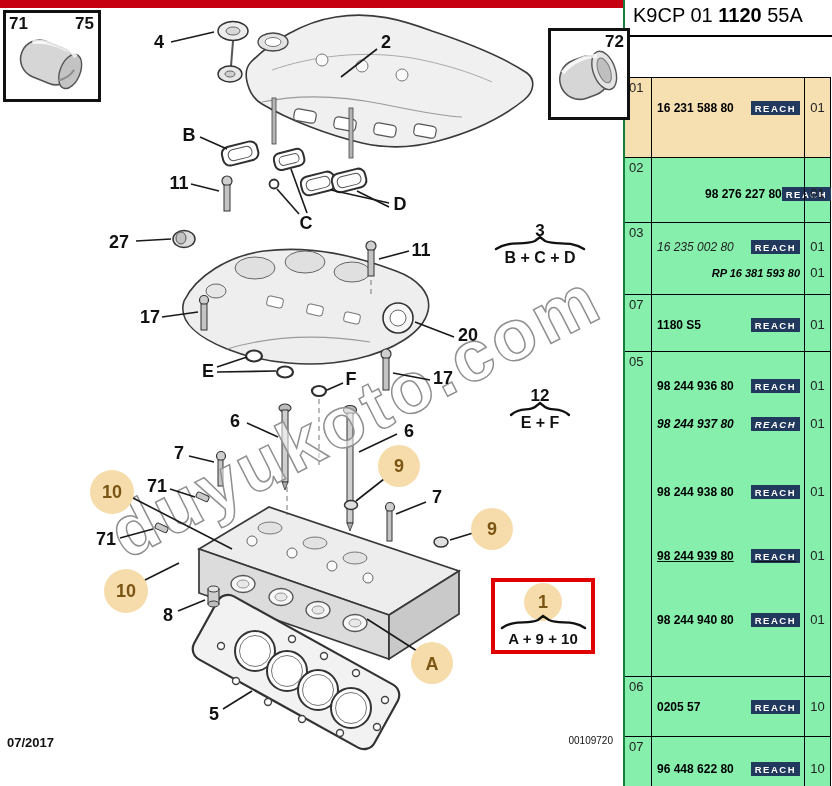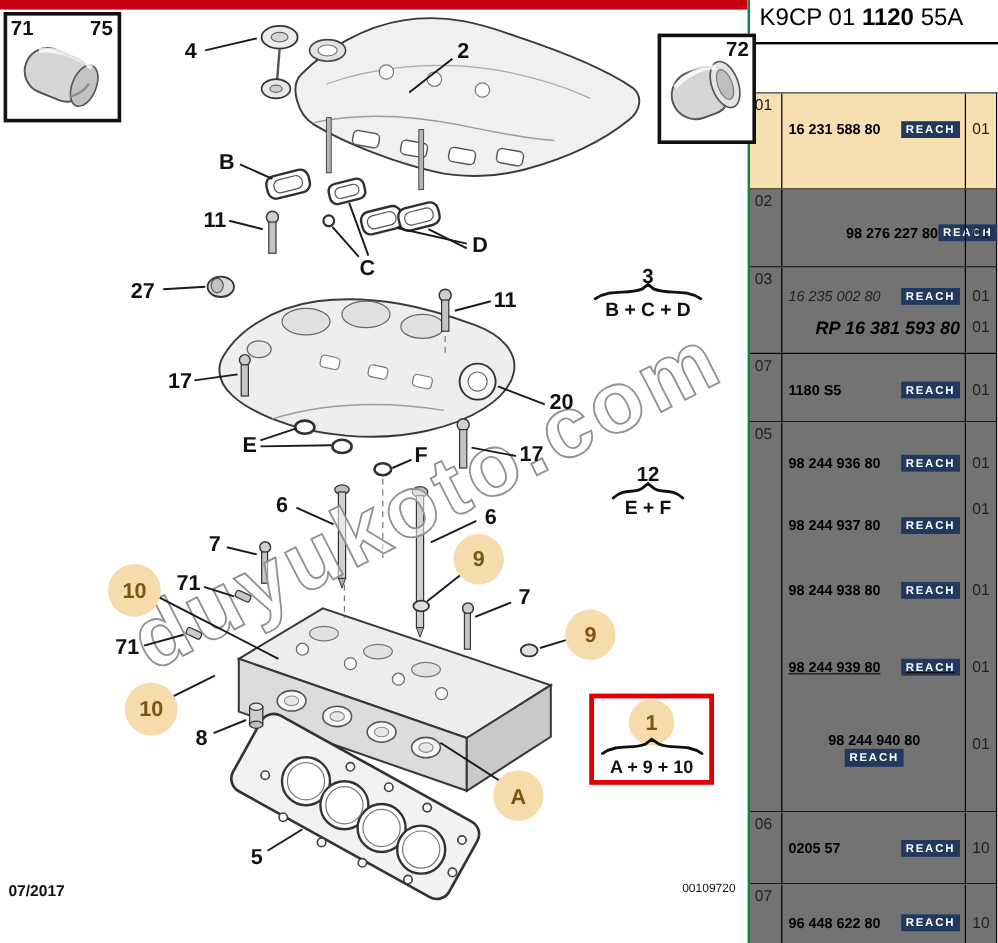--- a/index.html
+++ b/index.html
@@ -31,7 +31,7 @@
   .panel-header .bold{font-weight:bold;}
   .panel-spacer{height:40px;}
   .ptable{border-top:1px solid #000;border-right:1px solid #000;width:206px;box-sizing:border-box;}
-  .prow{position:relative;border-bottom:1px solid #000;background:#737373;}
+  .prow{position:relative;border-bottom:1px solid #000;background:#86efac;}
   .prow.hl{background:#f6e0b2;}
   .prow:last-child{border-bottom:none;}
   .col-ref{position:absolute;left:0;top:0;bottom:0;width:26px;border-right:1px solid #000;}

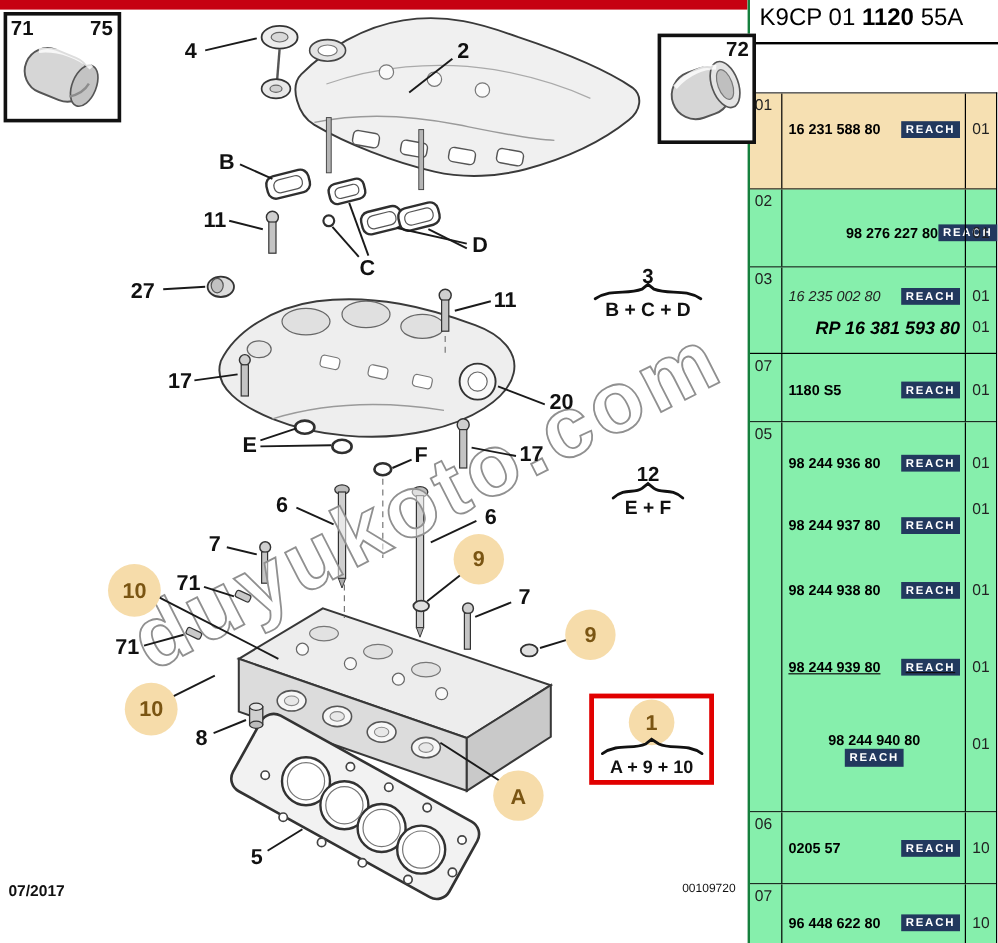--- a/index.html
+++ b/index.html
@@ -42,7 +42,7 @@
   .entry .num{font-weight:bold;font-size:12px;color:#000;white-space:nowrap;}
   .entry .num.it{font-weight:normal;font-style:italic;color:#222;}
   .entry.rp{justify-content:flex-end;}
-  .entry .num.rpn{font-style:italic;font-weight:bold;font-size:15px;}
+  .entry .num.rpn{font-style:italic;font-weight:bold;font-size:11px;}
   .reach{display:inline-block;background:#22395e;color:#fff;font-weight:bold;font-size:9.5px;
          letter-spacing:1.5px;padding:3px 4px 2px 4px;line-height:1;}
   .qv{position:absolute;left:0;width:100%;text-align:center;font-size:13px;color:#222;}

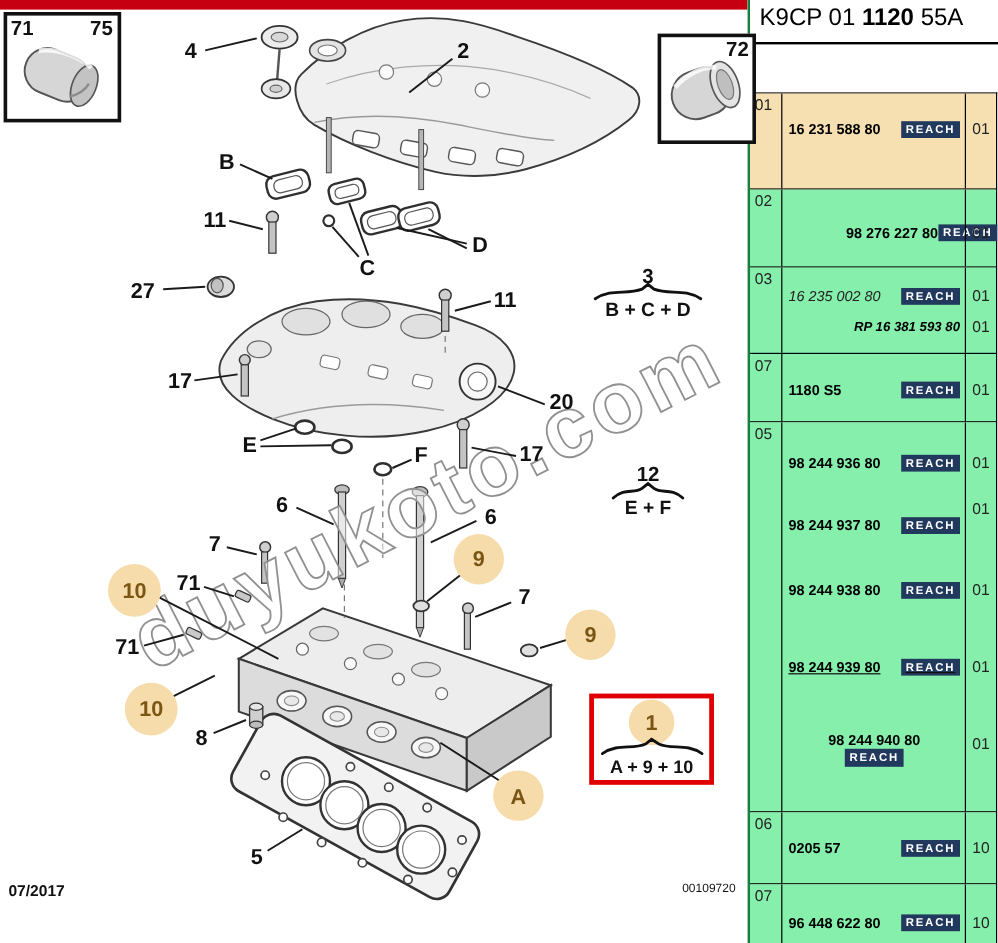--- a/index.html
+++ b/index.html
@@ -414,7 +414,7 @@
           <span class="num">98 244 936 80</span>
           <span class="reach">REACH</span>
         </div>
-        <div class="entry" style="top:76px;">
+        <div class="entry" style="top:62px;font-style:italic;">
           <span class="num">98 244 937 80</span>
           <span class="reach">REACH</span>
         </div>

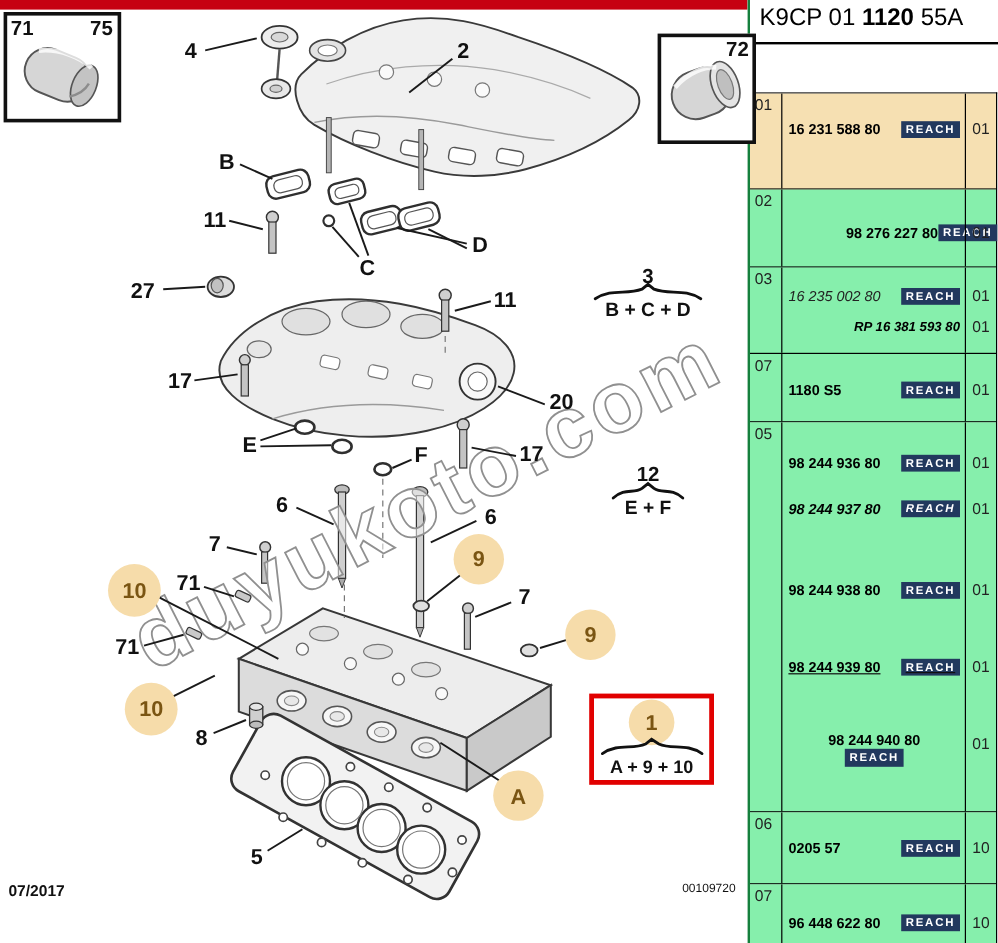--- a/index.html
+++ b/index.html
@@ -426,7 +426,7 @@
           <span class="num">98 244 939 80</span>
           <span class="reach">REACH</span>
         </div>
-        <div class="entry" style="top:258px;flex-direction:column;">
+        <div class="entry" style="top:258px;">
           <span class="num">98 244 940 80</span>
           <span class="reach">REACH</span>
         </div>

